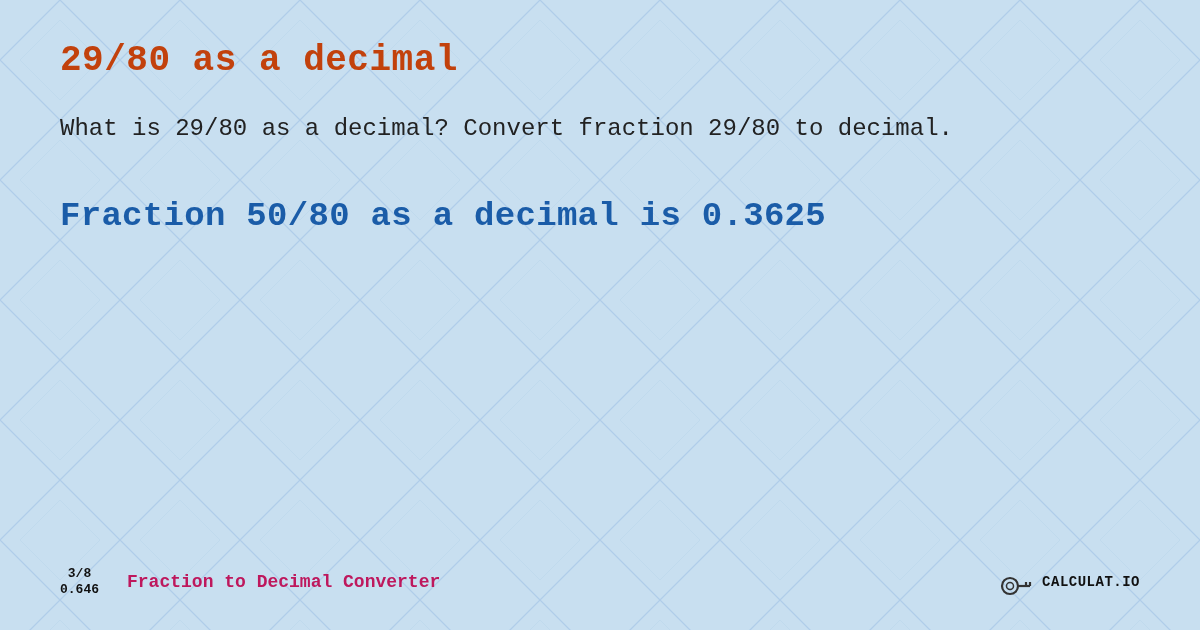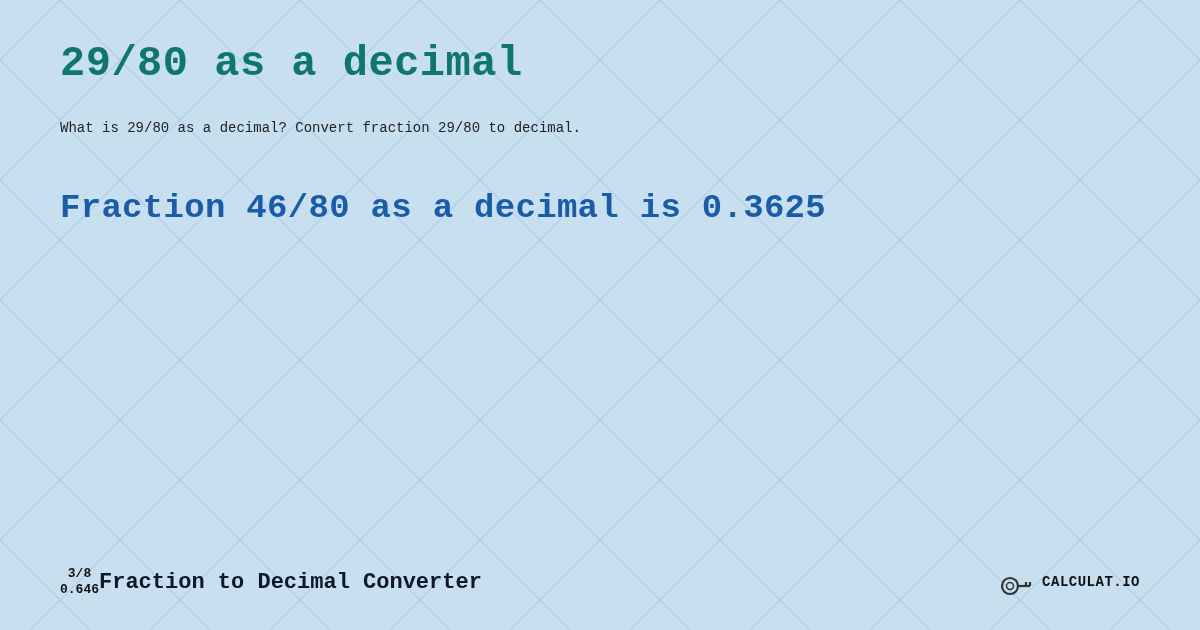--- a/index.html
+++ b/index.html
@@ -37,9 +37,9 @@
     }
 
     .page-title {
-      font-size: 42px;
+      font-size: 36px;
       font-weight: 900;
-      color: #0f766e;
+      color: #c2410c;
       margin-bottom: 30px;
       letter-spacing: 0.5px;
       font-family: 'Courier New', Courier, monospace;

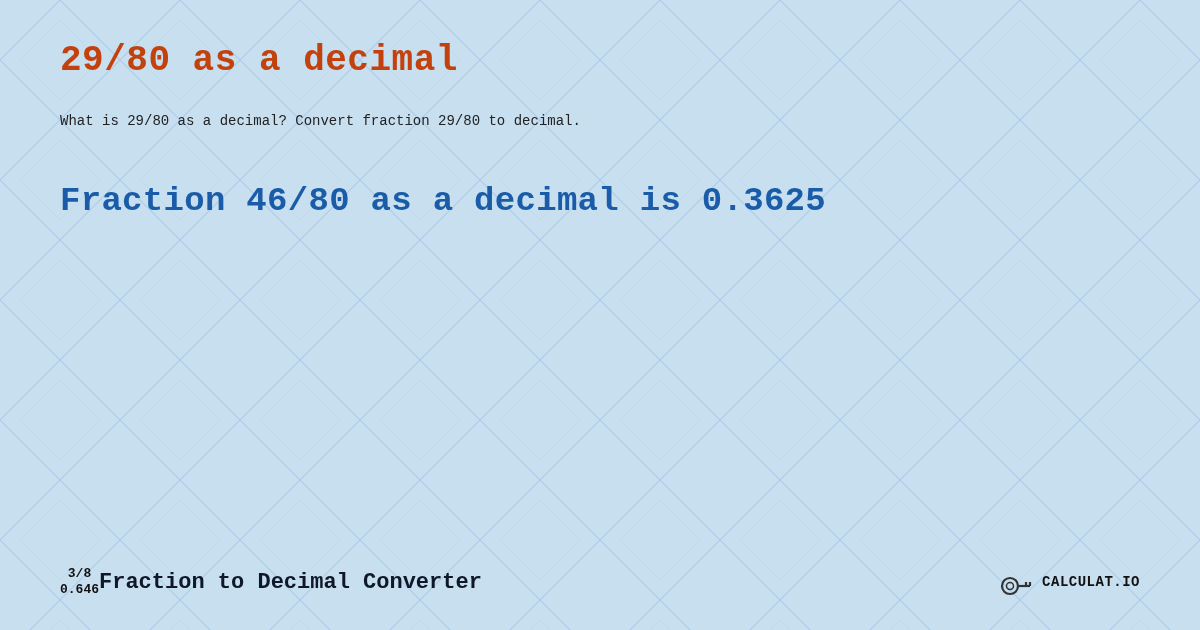--- a/index.html
+++ b/index.html
@@ -46,7 +46,7 @@
     }
 
     .description {
-      font-size: 14px;
+      font-size: 24px;
       color: #222;
       line-height: 1.5;
       margin-bottom: 50px;

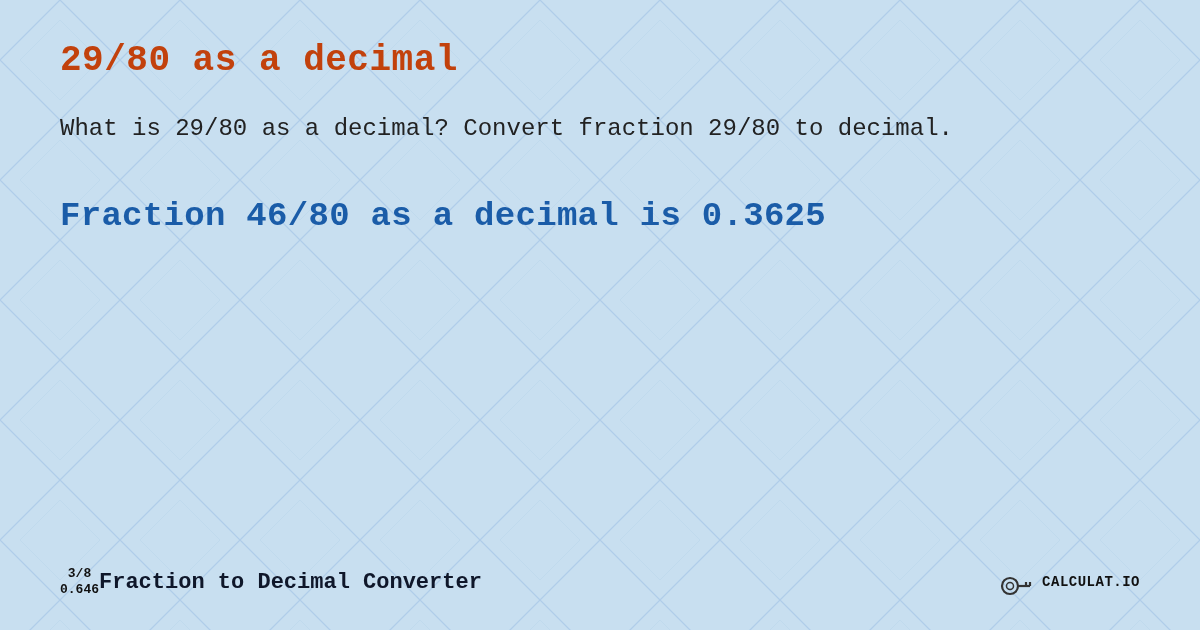--- a/index.html
+++ b/index.html
@@ -139,7 +139,7 @@
   <p class="description">What is 29/80 as a decimal? Convert fraction 29/80 to decimal.</p>
 
   <div class="result-section">
-    <p class="result-text">Fraction 46/80 as a decimal is 0.3625</p>
+    <p class="result-text">Fraction 50/80 as a decimal is 0.3625</p>
   </div>
 
   <div class="footer">

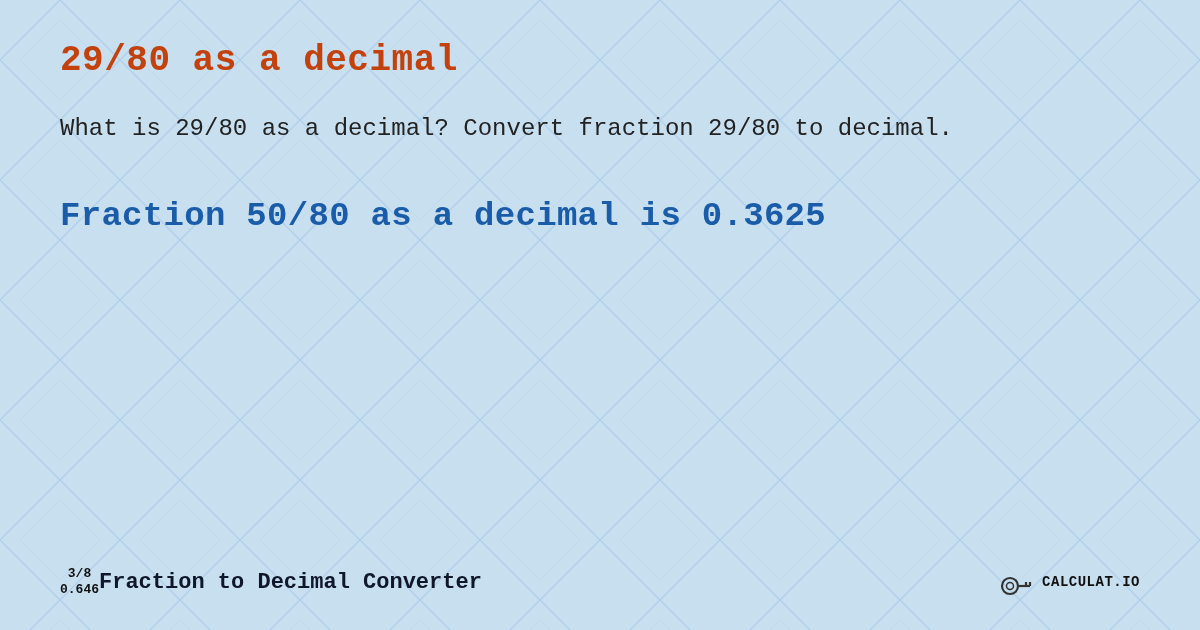--- a/index.html
+++ b/index.html
@@ -69,7 +69,7 @@
     .footer {
       display: flex;
       align-items: center;
-      gap: 0;
+      gap: 28px;
       margin-top: auto;
       padding-top: 20px;
       text-align: right;

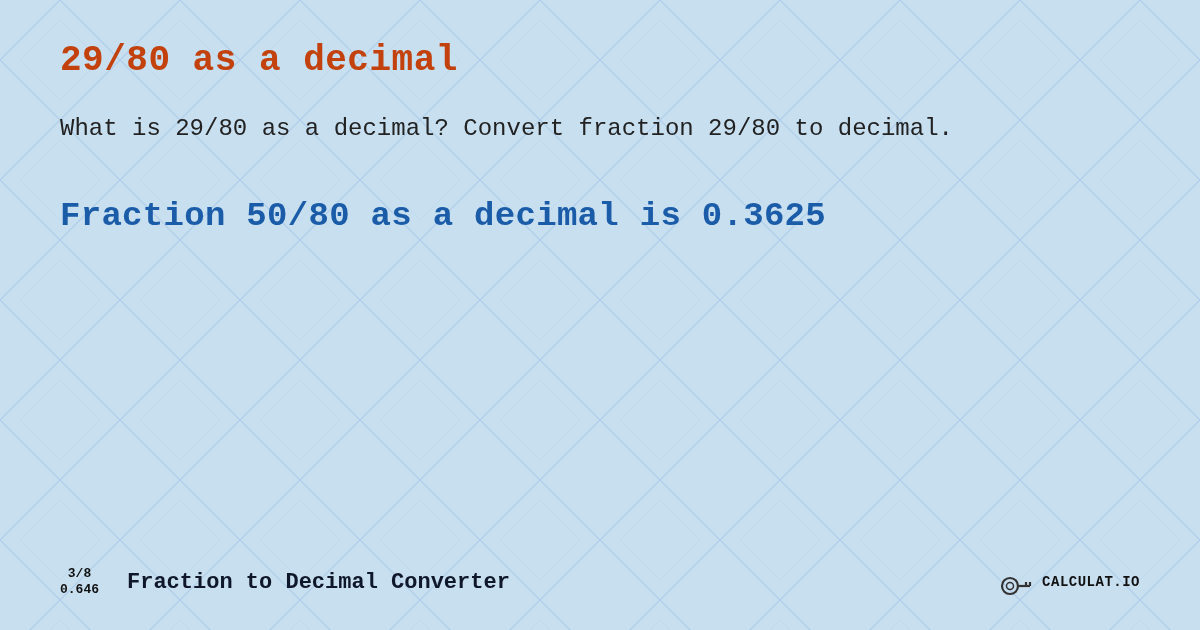--- a/index.html
+++ b/index.html
@@ -87,9 +87,9 @@
     }
 
     .footer-label {
-      font-size: 22px;
+      font-size: 18px;
       font-weight: 900;
-      color: #0f172a;
+      color: #be185d;
       font-family: 'Courier New', Courier, monospace;
     }
 

